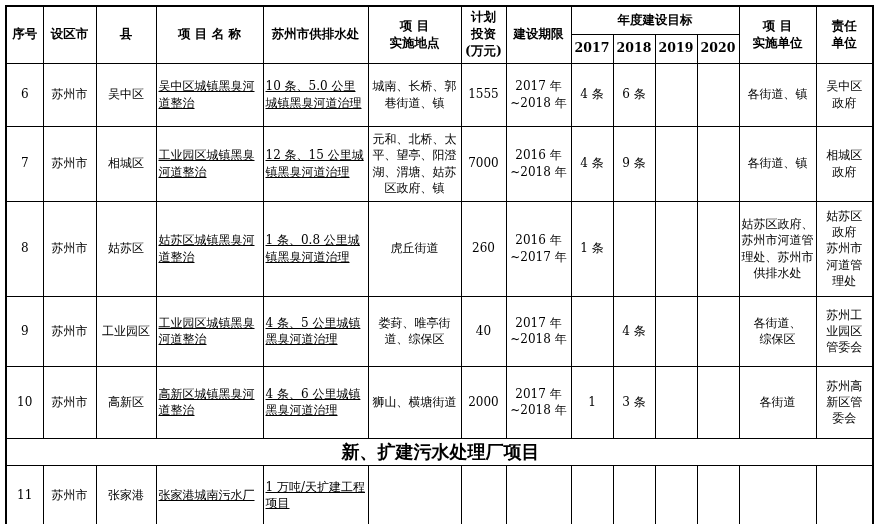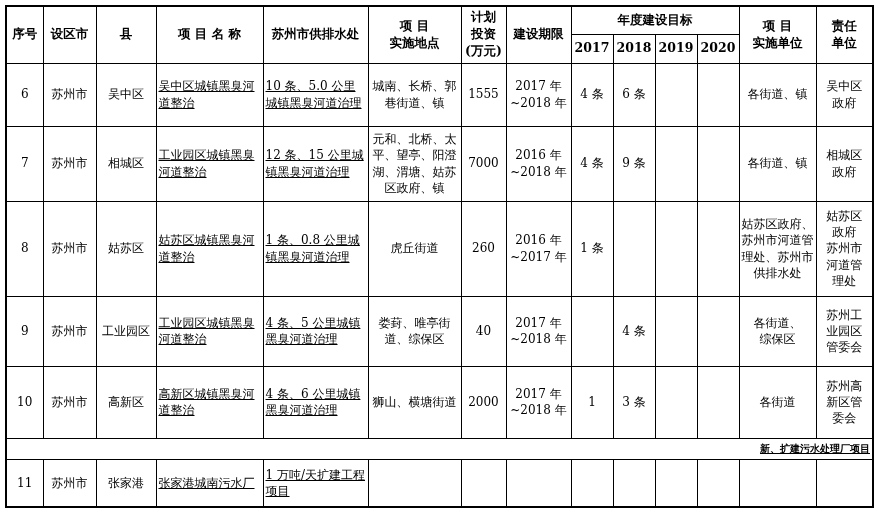--- a/index.html
+++ b/index.html
@@ -47,12 +47,11 @@
     text-decoration: underline;
   }
   table.doc-table td.section-cell {
-    text-align: right;
+    text-align: center;
     font-weight: bold;
-    font-size: 10px;
+    font-size: 18px;
     padding-left: 4px;
     white-space: nowrap;
-    text-decoration: underline;
   }
 </style>
 </head>

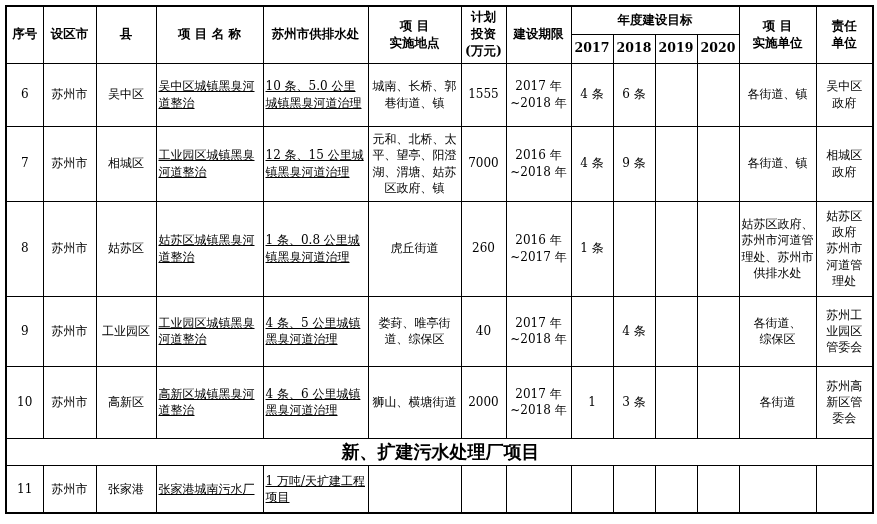--- a/index.html
+++ b/index.html
@@ -201,7 +201,7 @@
       <tr style="height:21px">
         <td class="section-cell" colspan="14">新、扩建污水处理厂项目</td>
       </tr>
-      <tr style="height:48px">
+      <tr style="height:60px">
         <td>11</td>
         <td>苏州市</td>
         <td>张家港</td>

